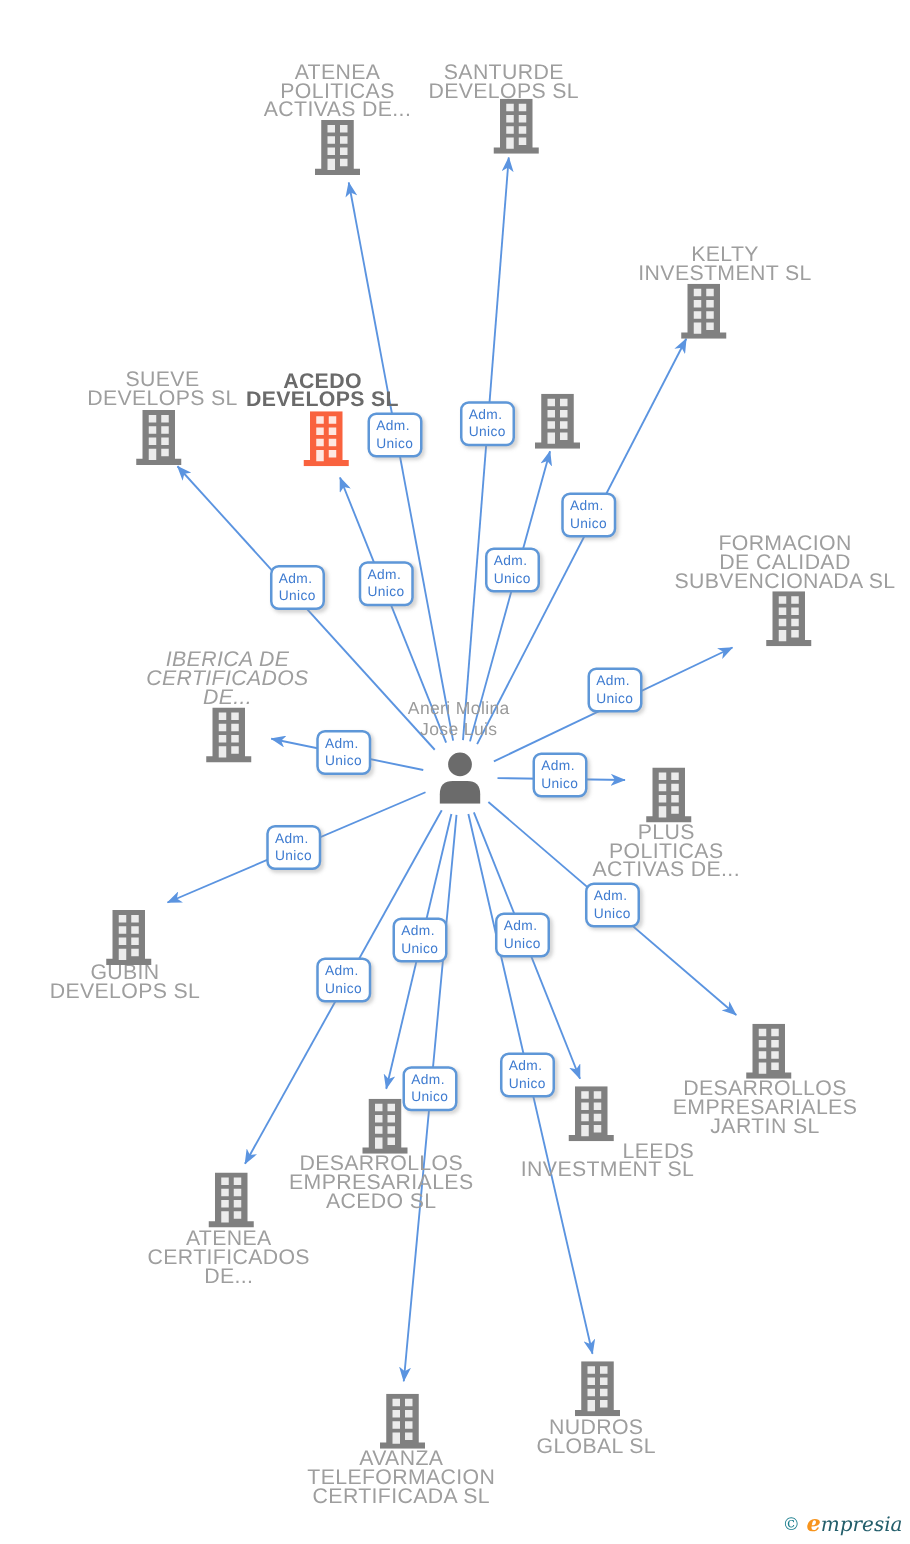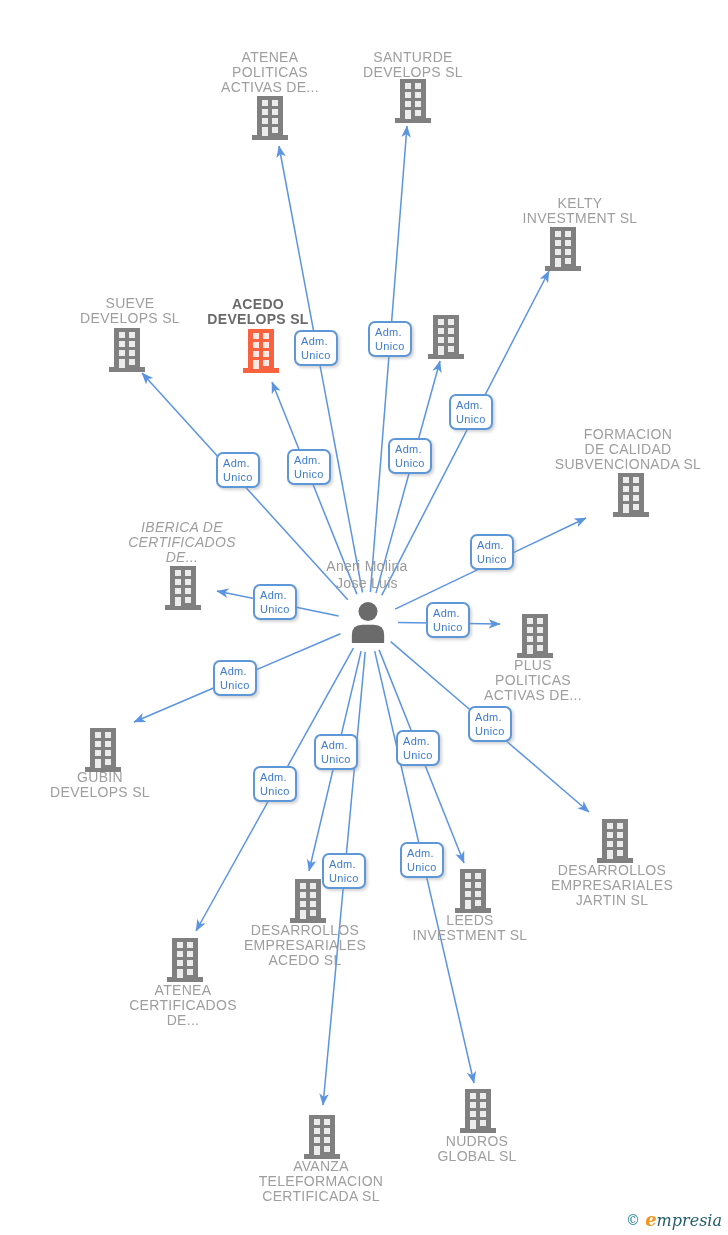--- a/index.html
+++ b/index.html
@@ -10,7 +10,7 @@
   svg.edges{position:absolute;left:0;top:0;}
   .company-label{
     position:absolute;transform:translateX(-50%);text-align:center;
-    font-size:14px;line-height:15px;letter-spacing:.3px;white-space:nowrap;color:#9E9E9E;
+    font-size:17px;line-height:15px;letter-spacing:.3px;white-space:nowrap;color:#9E9E9E;
   }
   .company-label.highlight{font-weight:bold;color:#6A6A6A;}
   .building-icon{position:absolute;width:40px;height:44px;color:#808080;}

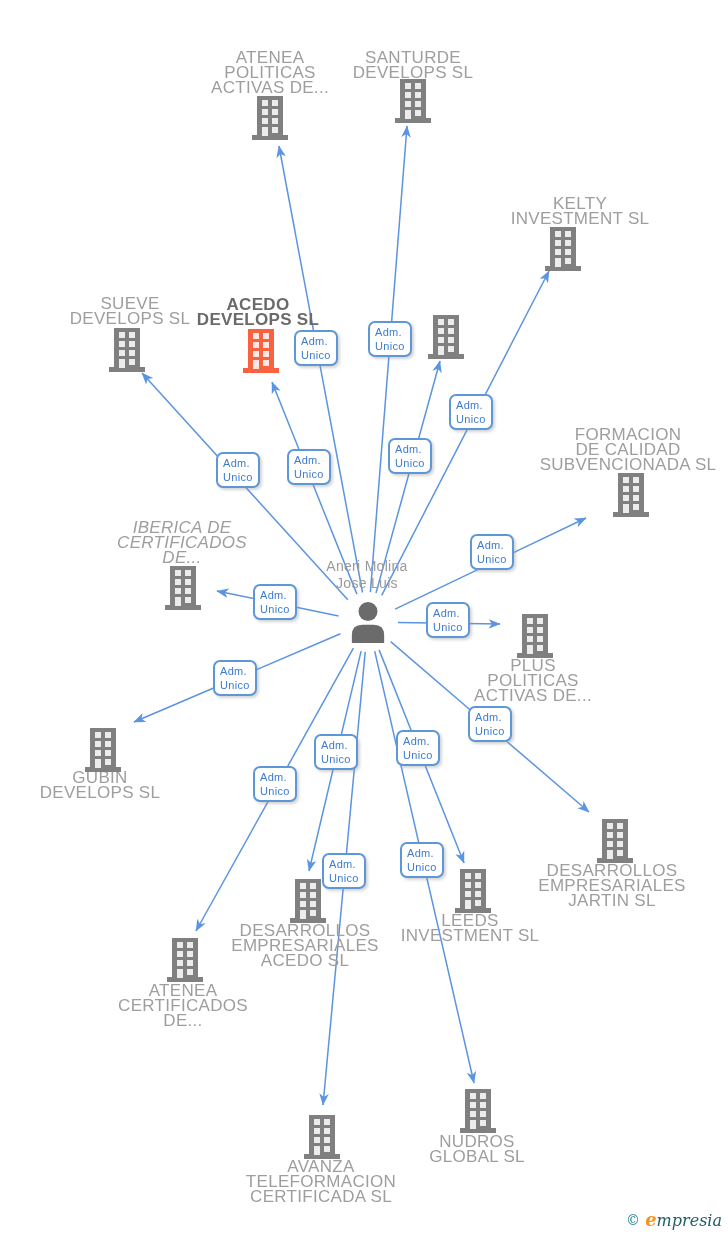--- a/index.html
+++ b/index.html
@@ -102,7 +102,7 @@
       <div>Unico</div>
     </div>
 
-    <div class="company-label" style="left: 413px; top: 50px; color: rgb(158, 158, 158);">
+    <div class="company-label" style="left: 403px; top: 50px; color: rgb(158, 158, 158);">
       <div>SANTURDE</div>
       <div>DEVELOPS SL</div>
     </div>

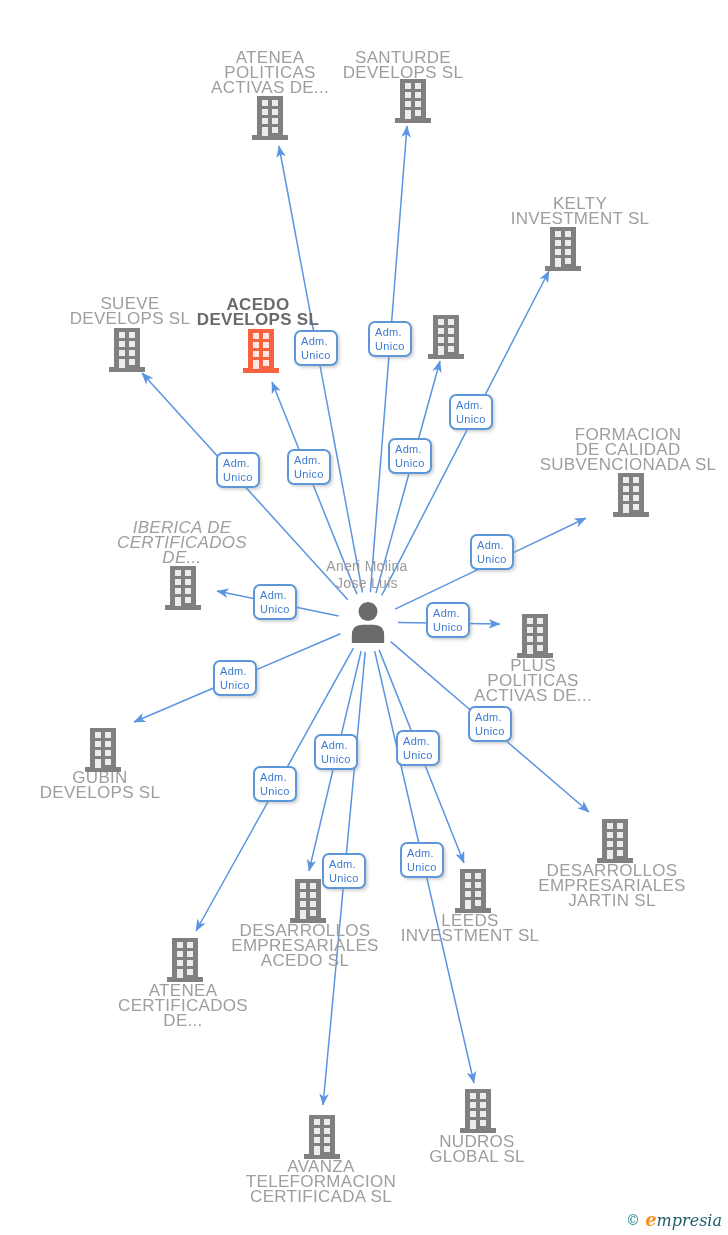--- a/index.html
+++ b/index.html
@@ -356,7 +356,7 @@
       <div>Unico</div>
     </div>
 
-    <div class="company-label" style="left: 470px; top: 913px; color: rgb(158, 158, 158);">
+    <div class="company-label" style="left: 486px; top: 913px; color: rgb(158, 158, 158); text-align: right;">
       <div>LEEDS</div>
       <div>INVESTMENT SL</div>
     </div>

